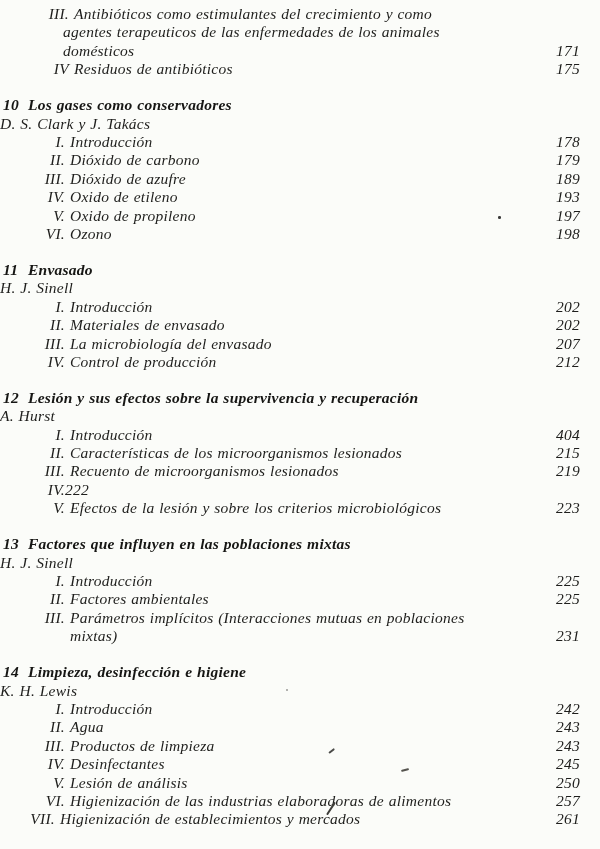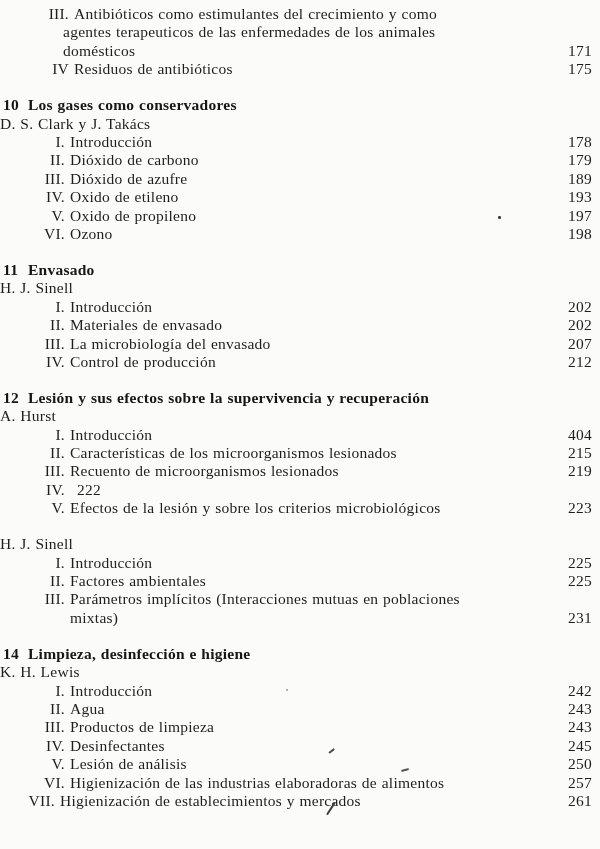--- a/index.html
+++ b/index.html
@@ -23,7 +23,7 @@
     word-spacing: 0.6px;
     overflow: hidden;
   }
-  .chapter { margin-top: 17.5px; }
+  .chapter { margin-top: 17.5px; font-style: italic; }
   .chapter.first { margin-top: 0; }
   .chapter-header { display: flex; font-weight: 700; color: #161614; }
   .ch-num { flex: none; width: 28px; padding-left: 3px; box-sizing: border-box; }

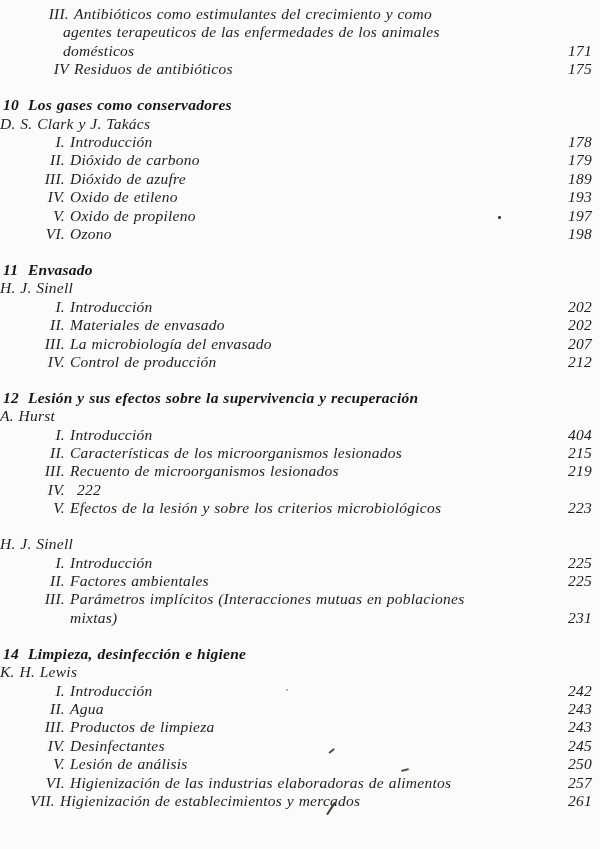--- a/index.html
+++ b/index.html
@@ -32,7 +32,7 @@
   .toc-item { display: flex; align-items: flex-start; }
   .numeral { flex: none; width: 65px; text-align: right; }
   .item-text { flex: 1; margin-left: 5px; white-space: pre-line; }
-  .pagenum { flex: none; align-self: flex-end; min-width: 36px; text-align: right; }
+  .pagenum { flex: none; align-self: flex-end; min-width: 36px; text-align: left; }
   
   .sec-offset .numeral { width: 69px; }
   .sec-offset .item-text { margin-left: -6px; padding-left: 0; text-indent: 11px; }

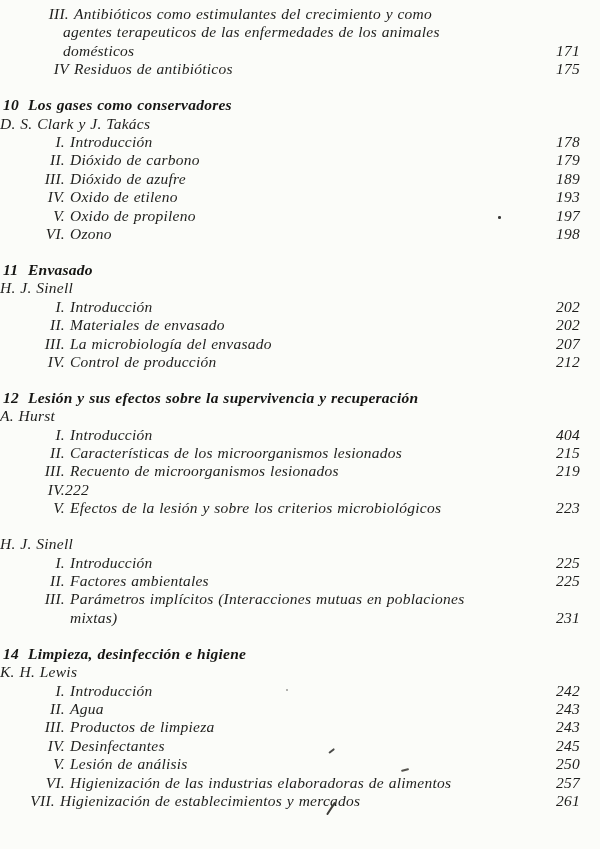--- a/index.html
+++ b/index.html
@@ -165,6 +165,10 @@
   </section>
 
   <section class="chapter">
+    <div class="chapter-header">
+      <span class="ch-num">13</span>
+      <span class="ch-title">Factores que influyen en las poblaciones mixtas</span>
+    </div>
     <div class="author">H. J. Sinell</div>
     <div class="toc-item">
       <span class="numeral">I.</span>

